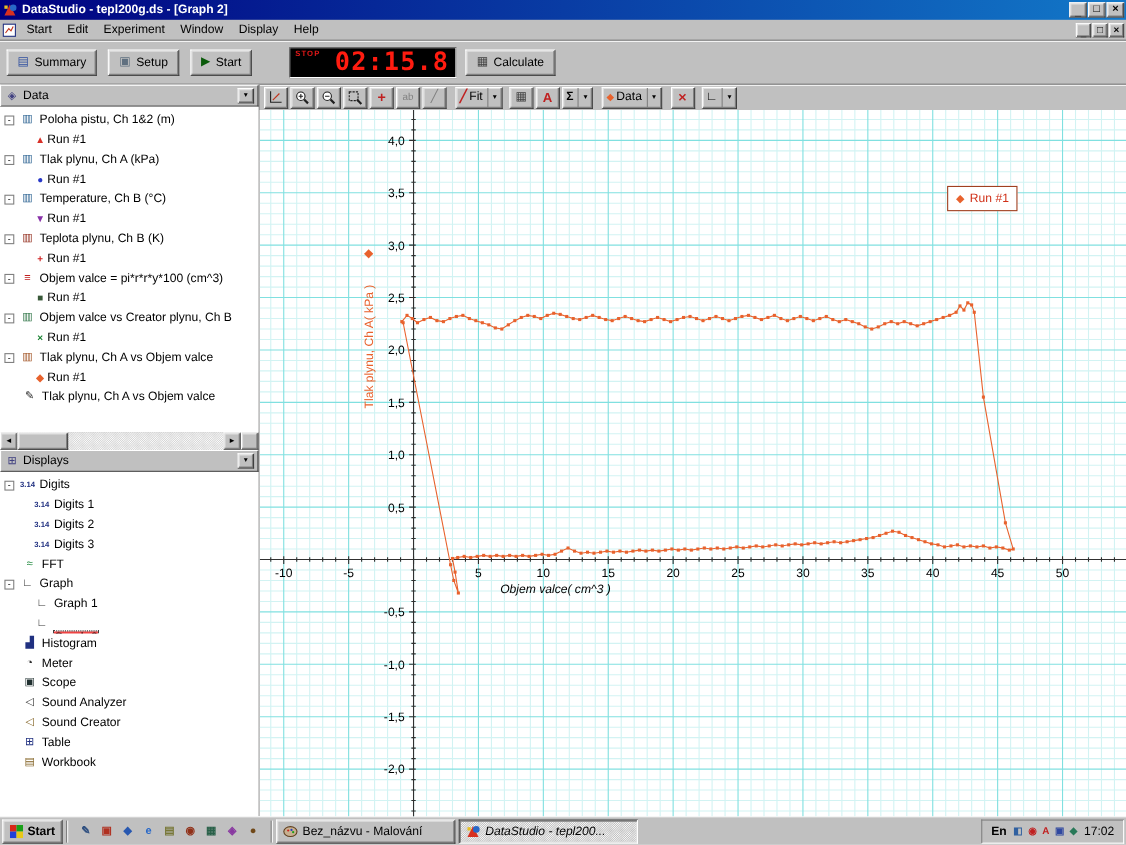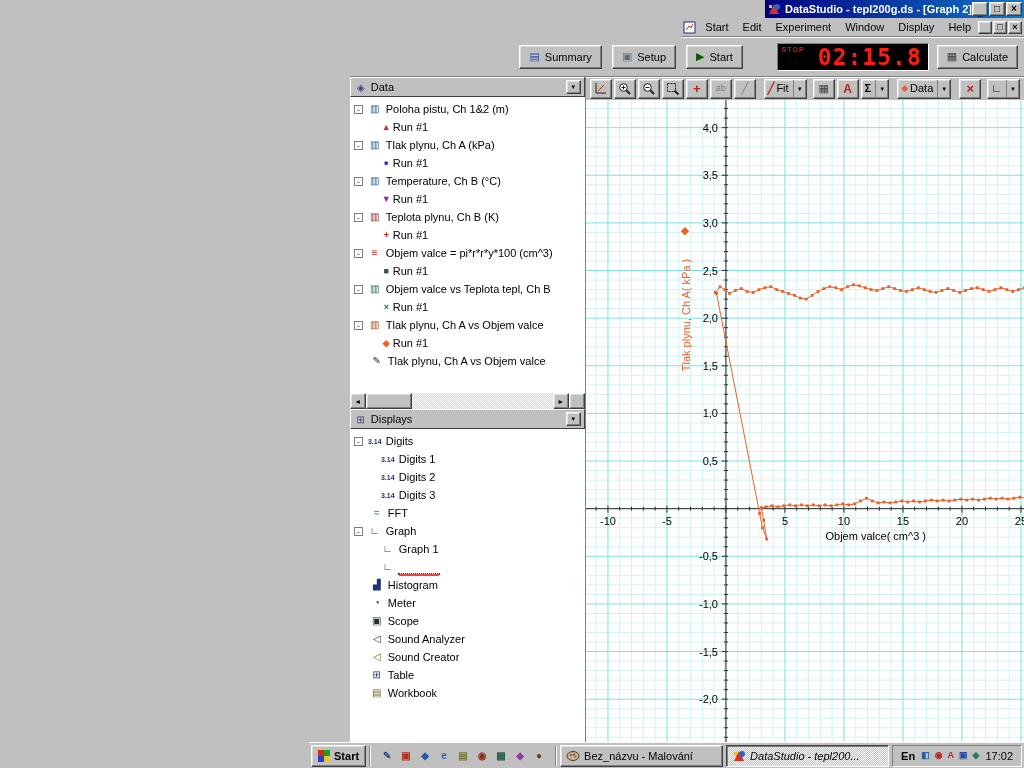--- a/index.html
+++ b/index.html
@@ -5,7 +5,7 @@
   *{box-sizing:border-box;margin:0;padding:0;}
   html,body{width:1024px;height:768px;}
   body{font-family:"Liberation Sans",sans-serif;font-size:11px;background:#c0c0c0;overflow:hidden;color:#000;}
-  .screen{width:1024px;height:768px;display:flex;flex-direction:column;align-items:flex-end;}
+  .screen{width:1024px;height:768px;display:flex;flex-direction:column;}
 
   .bevel-out{background:#c0c0c0;border:1px solid;border-color:#fff #404040 #404040 #fff;box-shadow:inset -1px -1px 0 #808080,inset 1px 1px 0 #dfdfdf;}
   .bevel-in{background:#c0c0c0;border:1px solid;border-color:#404040 #fff #fff #404040;box-shadow:inset 1px 1px 0 #808080,inset -1px -1px 0 #dfdfdf;}

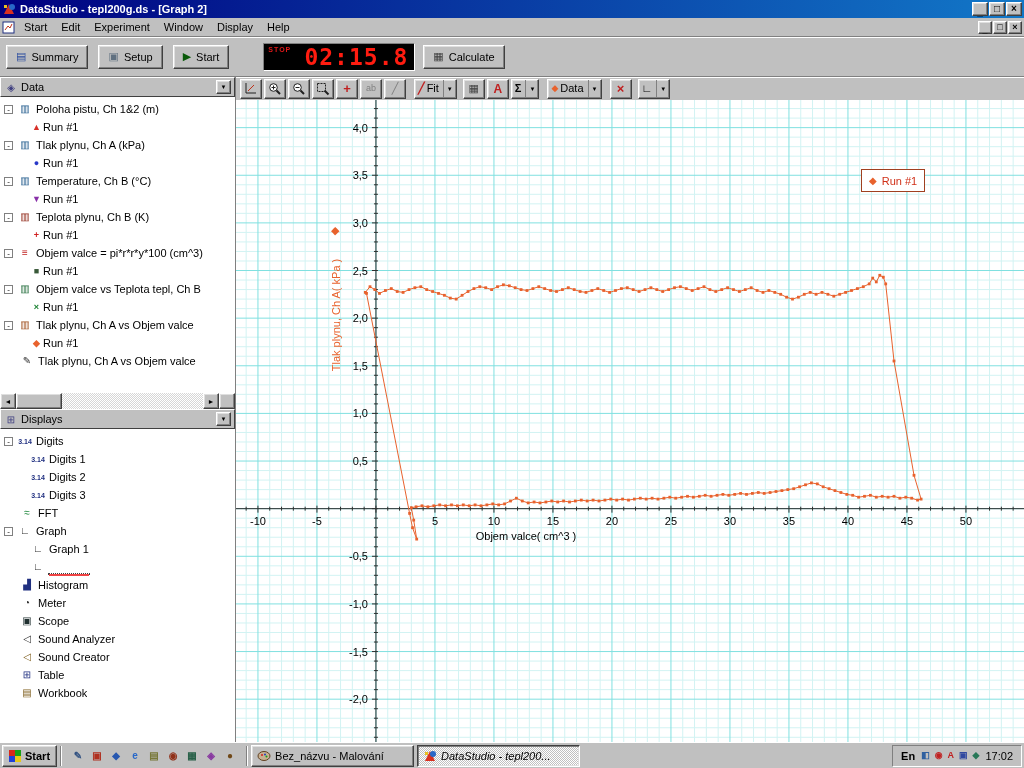--- a/index.html
+++ b/index.html
@@ -218,7 +218,7 @@
           <div class="trow">
             <span class="expander">-</span>
             <span class="tree-icon" style="color: rgb(40, 112, 64);">▥</span>
-            <span class="tlabel">Objem valce vs Teplota tepl, Ch B</span>
+            <span class="tlabel">Objem valce vs Creator plynu, Ch B</span>
           </div>
           <div class="trow child">
             <span class="runmark" style="color: rgb(24, 128, 48);">×</span>

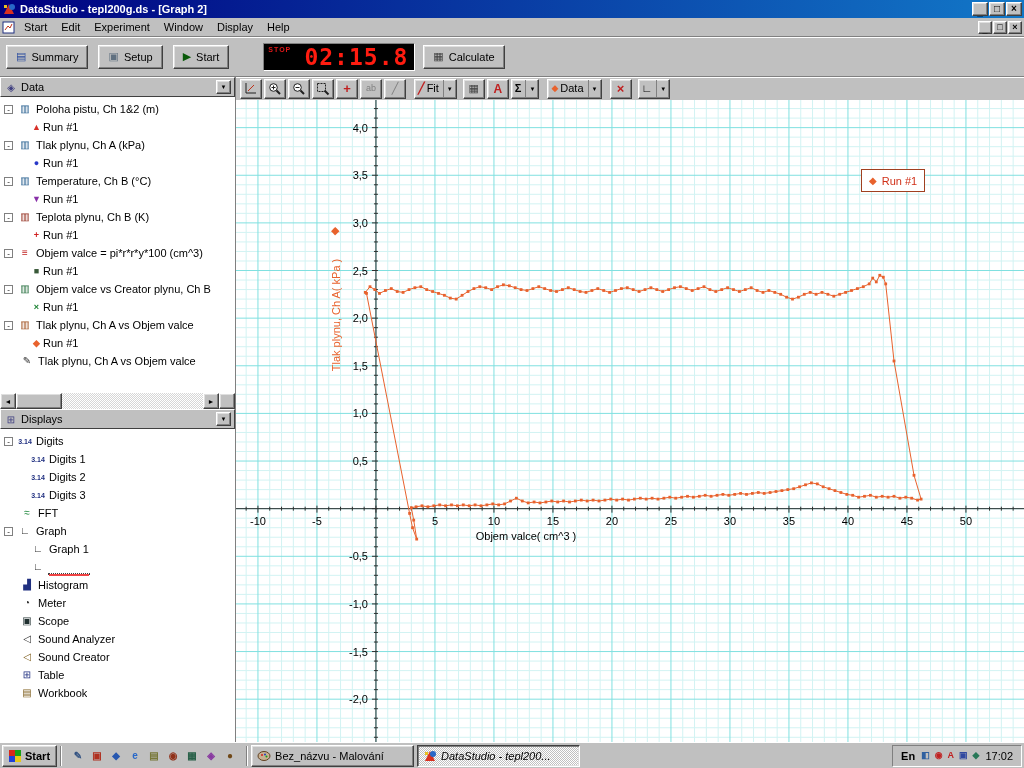--- a/index.html
+++ b/index.html
@@ -69,7 +69,7 @@
   .legend .mark{color:#e8622d;font-size:10px;}
   .ytitle{position:absolute;left:-9px;top:208px;width:220px;height:14px;text-align:center;color:#e8622d;transform:rotate(-90deg);}
   .ydiamond{position:absolute;left:95px;top:124px;color:#e8622d;font-size:11px;}
-  .xtitle{position:absolute;left:224px;top:430px;width:132px;text-align:center;}
+  .xtitle{position:absolute;left:203px;top:430px;width:132px;text-align:center;font-style:italic;}
 
   .taskbar{height:26px;flex:none;display:flex;align-items:center;gap:3px;padding:2px 2px;border-top:1px solid #fff;}
   .startbtn{height:22px;display:inline-flex;align-items:center;gap:4px;padding:0 6px;font-weight:bold;flex:none;}

